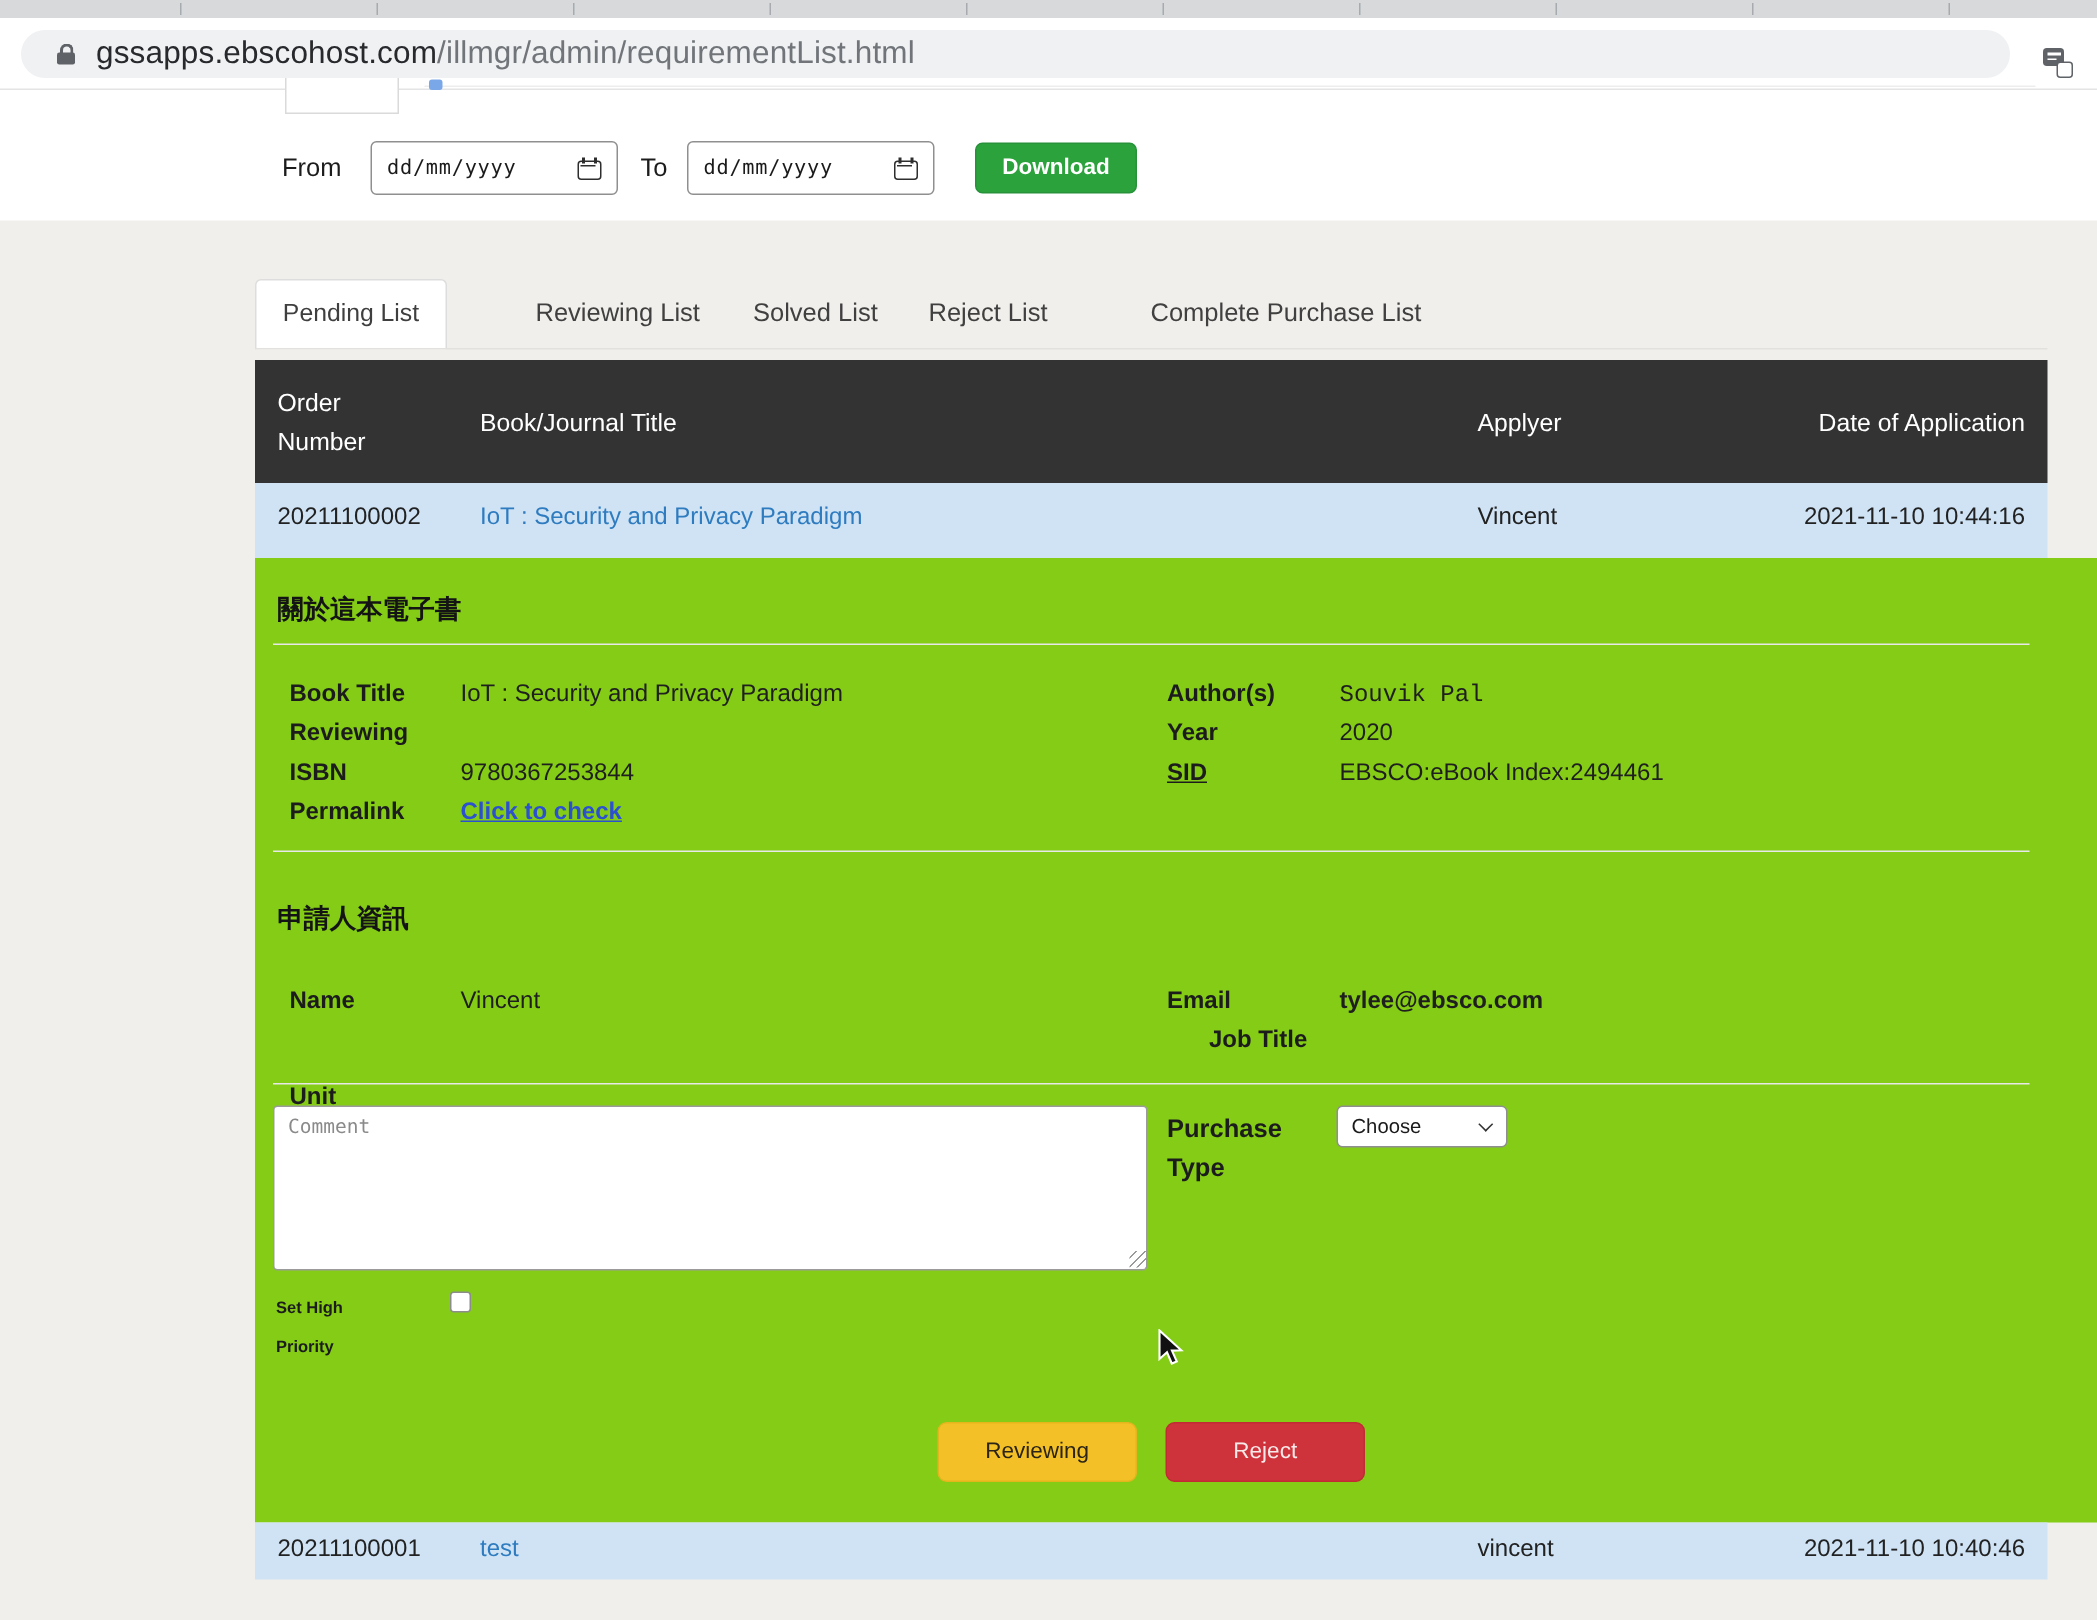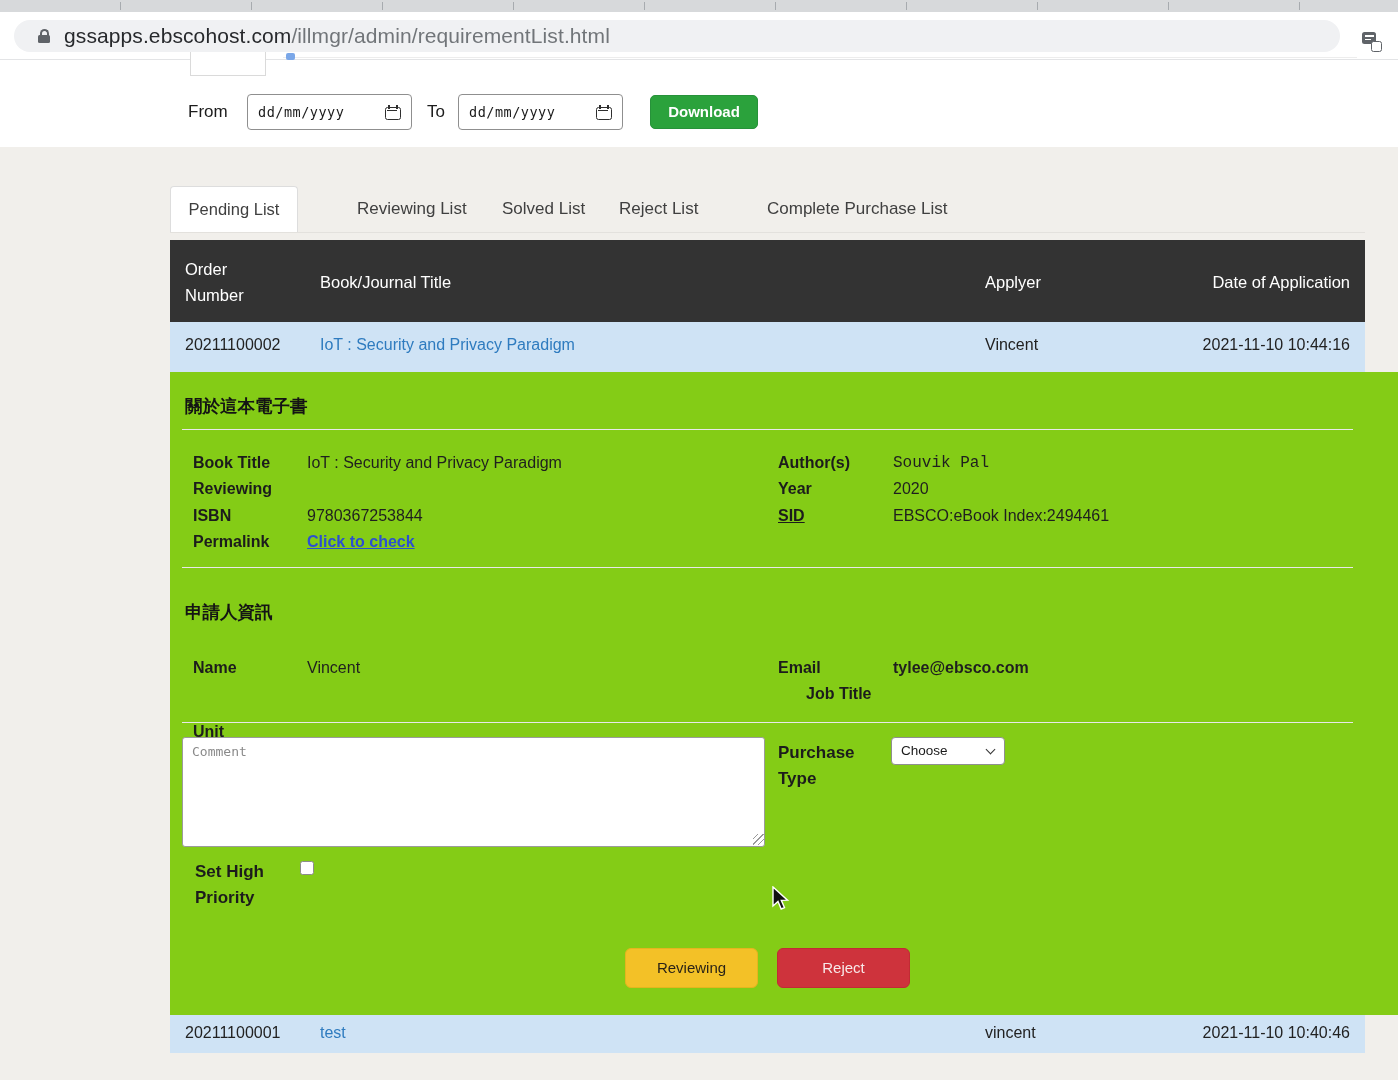--- a/index.html
+++ b/index.html
@@ -226,7 +226,7 @@
       <span class="chev"></span>
     </div>
 
-    <span class="fld-label" style="left:25px; top:487px; width:82px; font-size:17px;">Set High Priority</span>
+    <span class="fld-label" style="left:14px; top:487px; width:82px; font-size:11px;">Set High Priority</span>
     <input type="checkbox" class="checkbox" style="">
 
     <div class="btn-reviewing">Reviewing</div>

